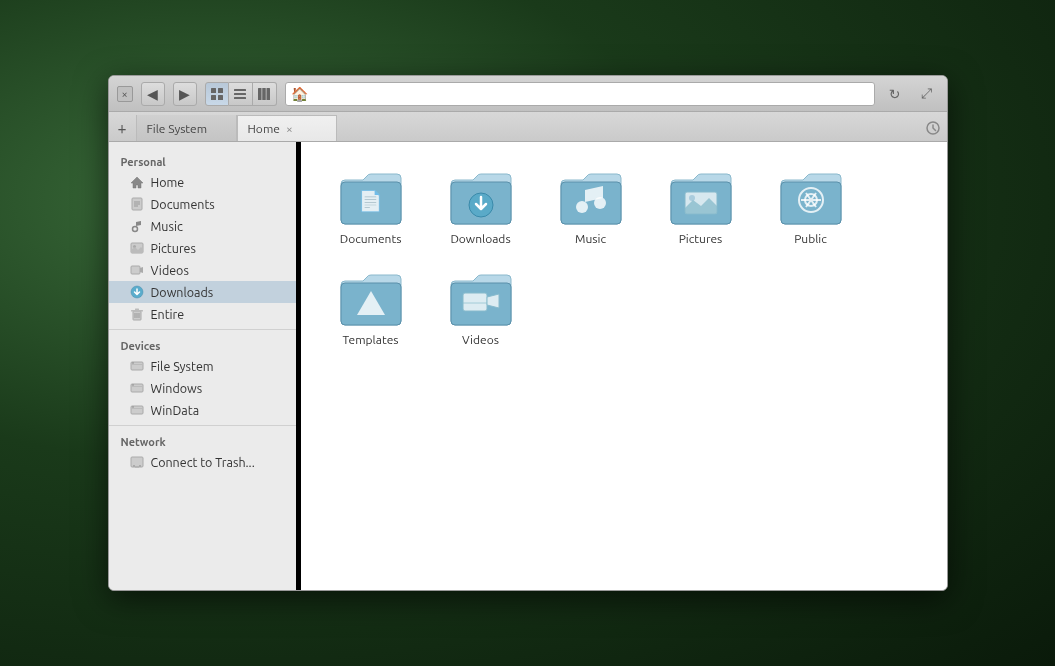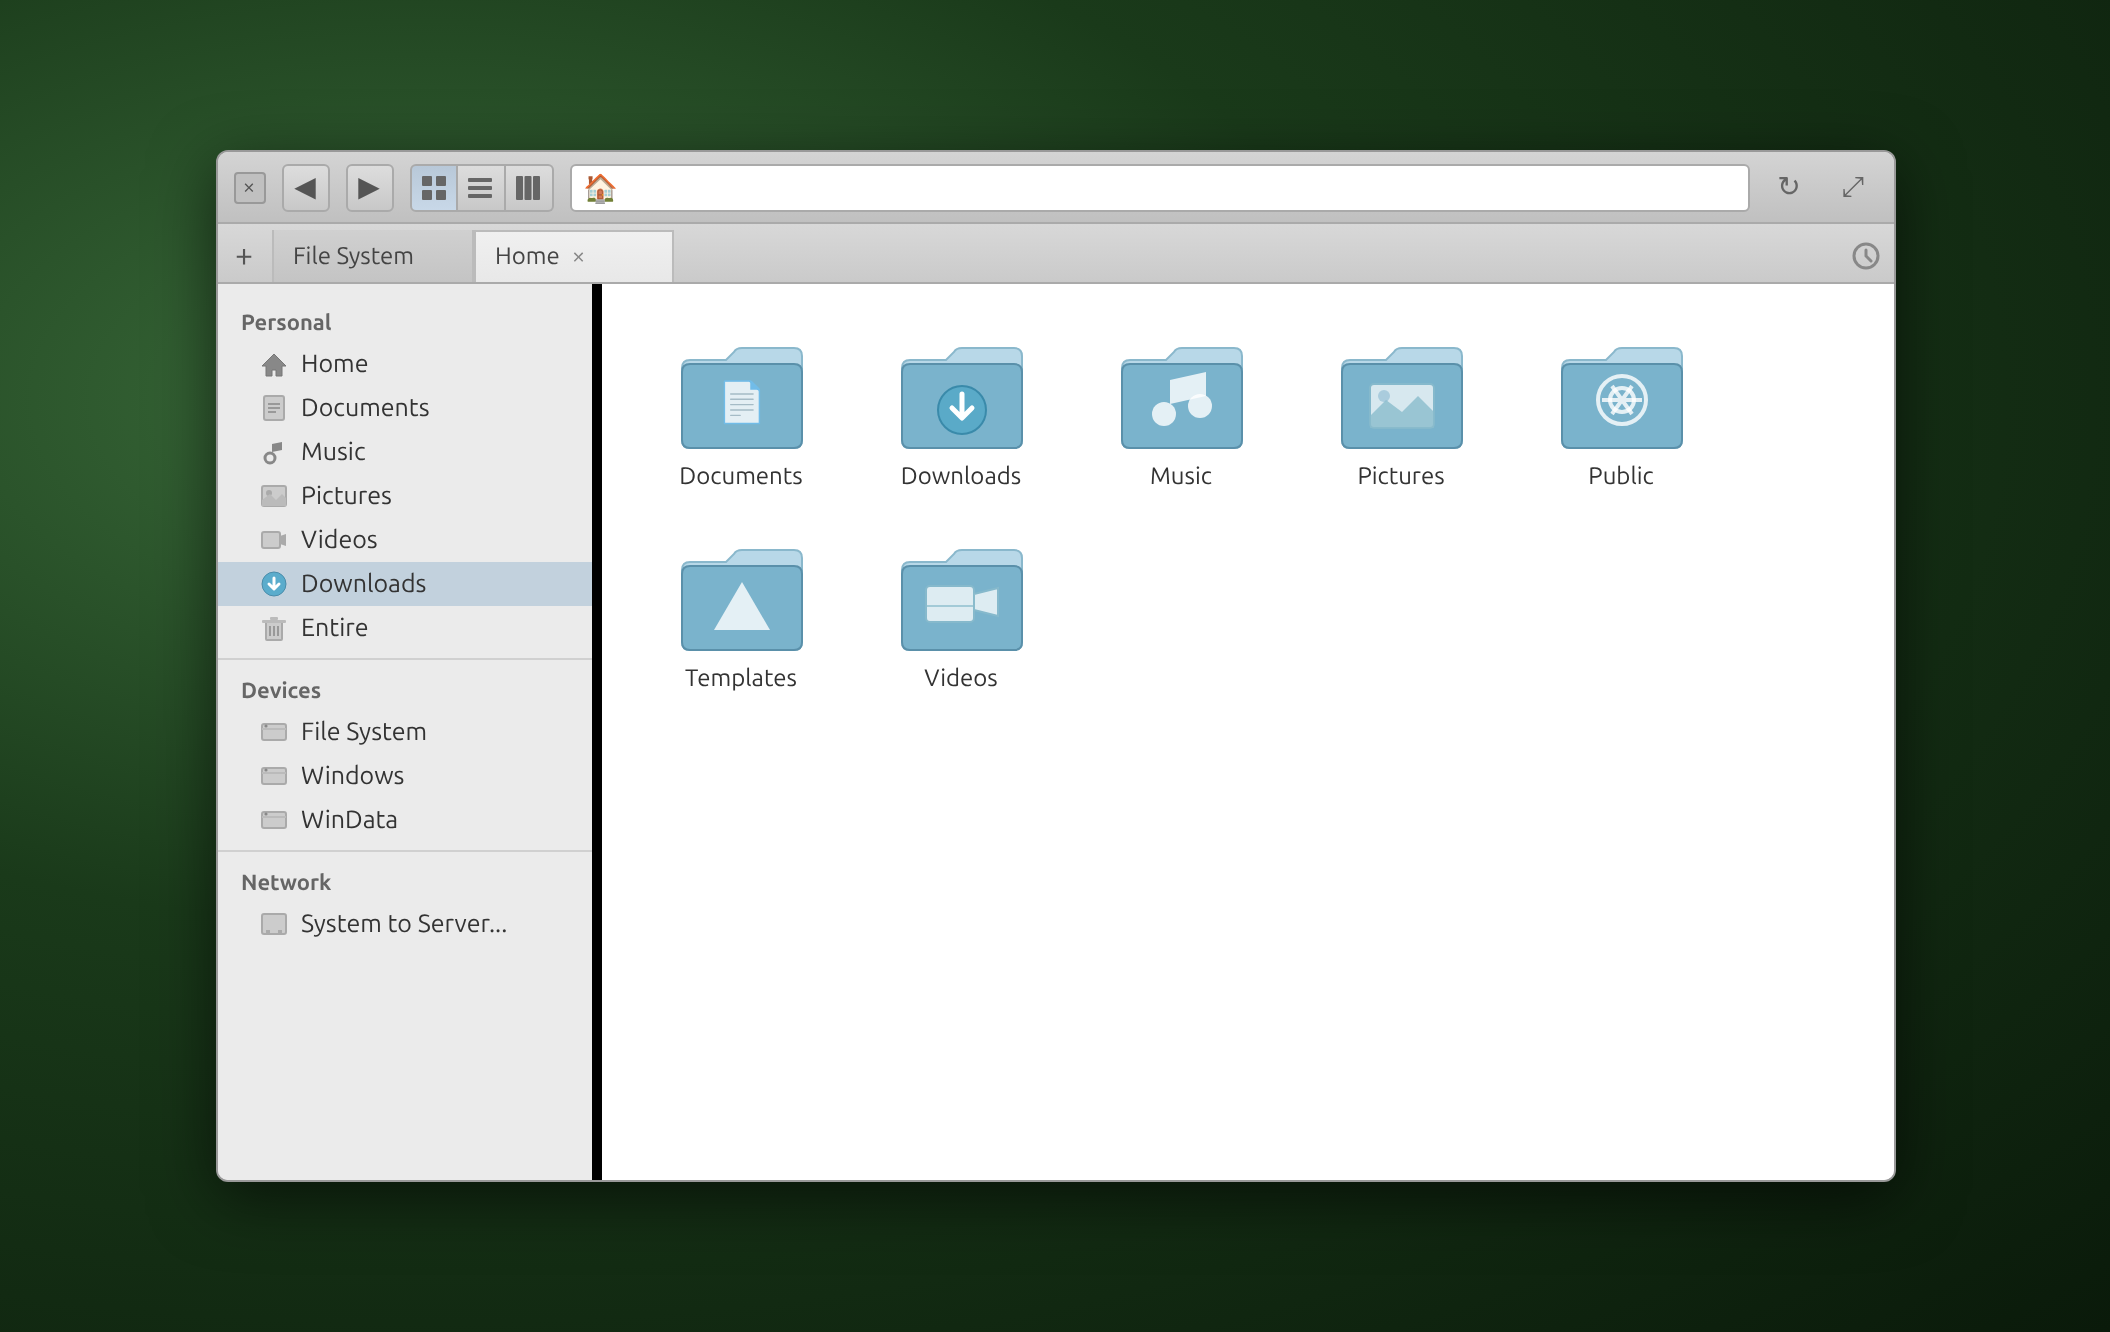--- a/index.html
+++ b/index.html
@@ -518,7 +518,7 @@
               <line x1="5" y1="12" x2="9" y2="12" stroke="#aaa" stroke-width="1"></line>
             </svg>
         </span>
-        <span>System to Server...</span>
+        <span>Connect to Trash...</span>
       </div>
 
     </div>

